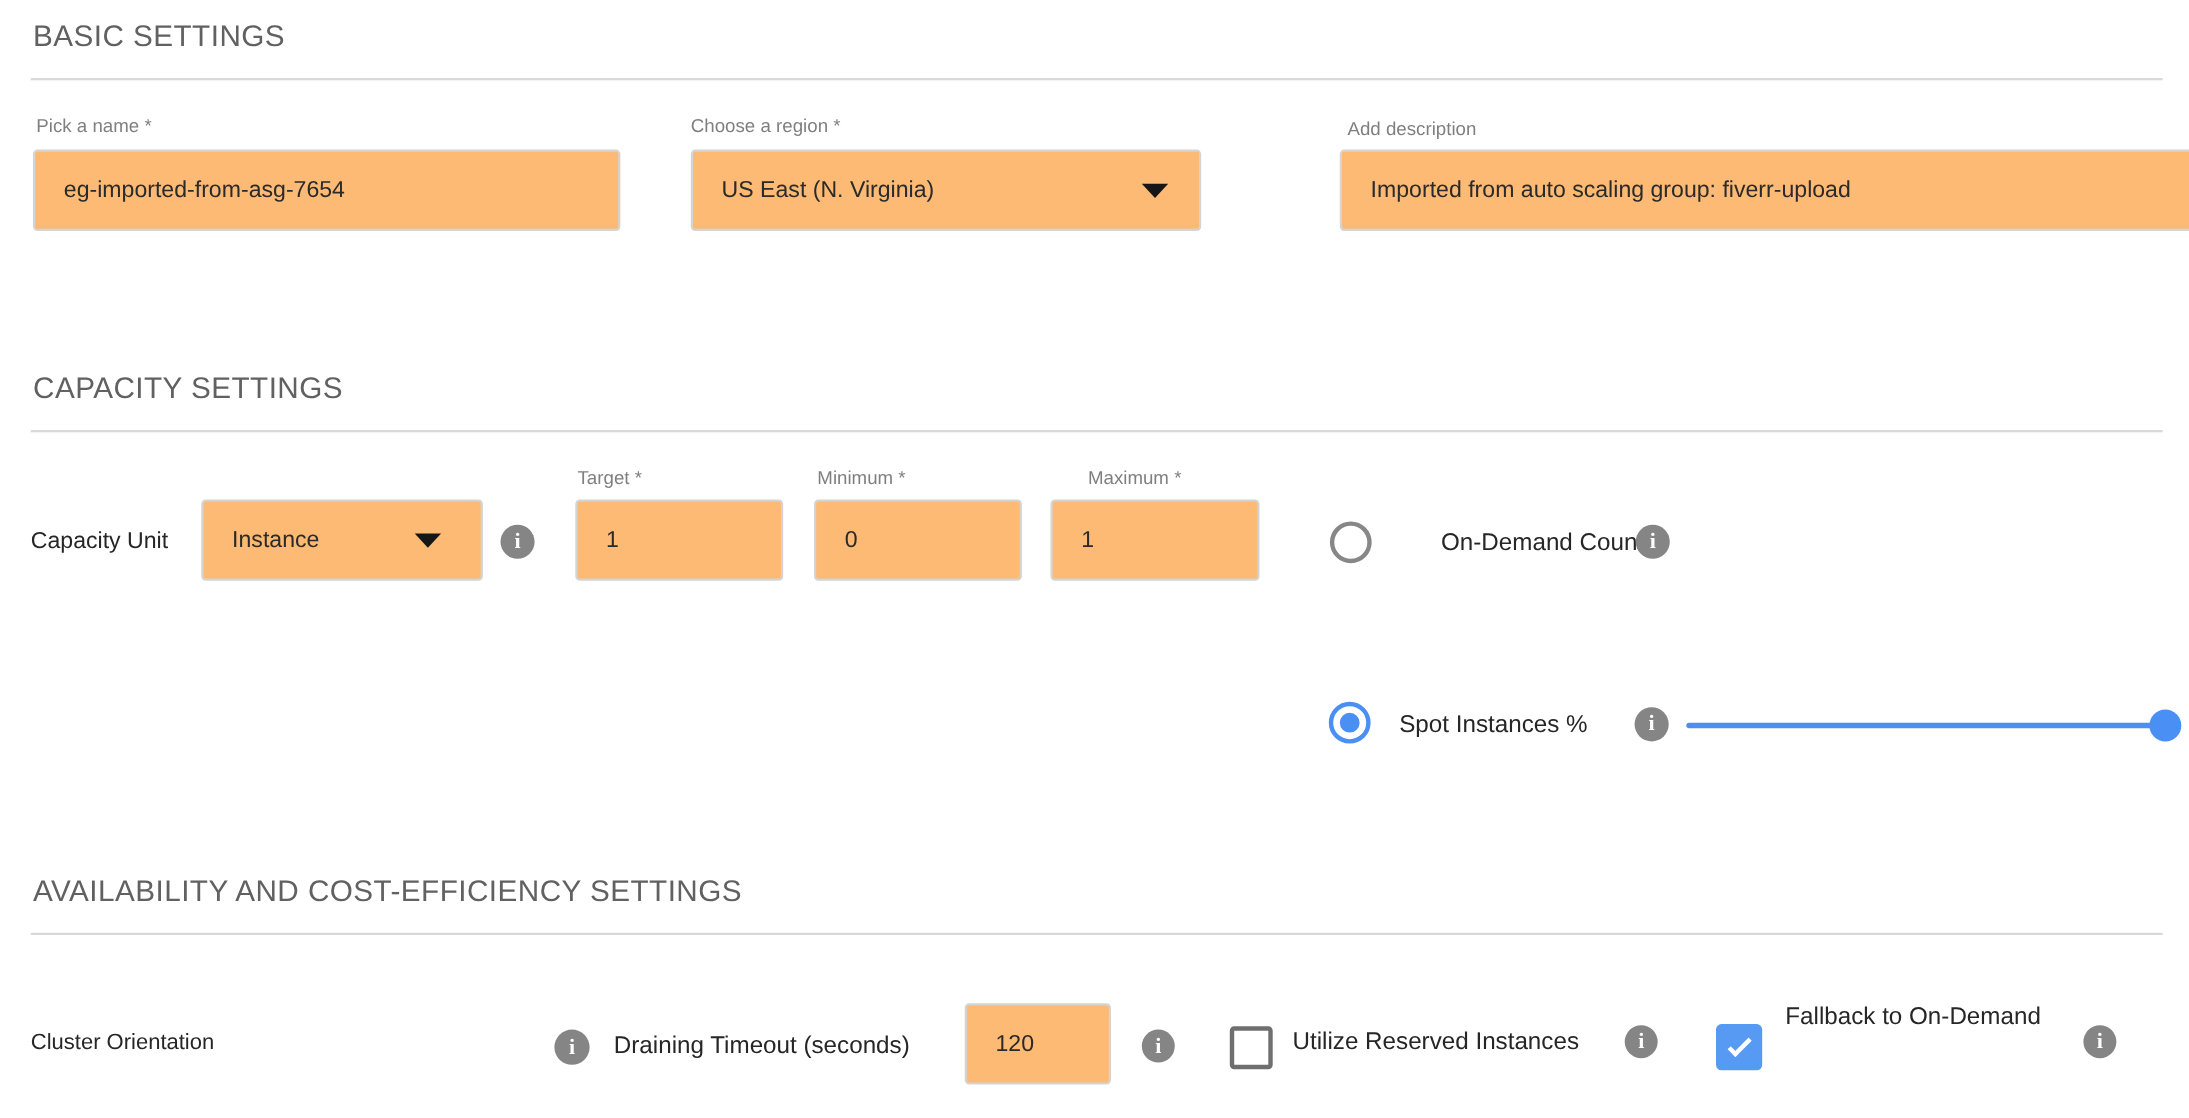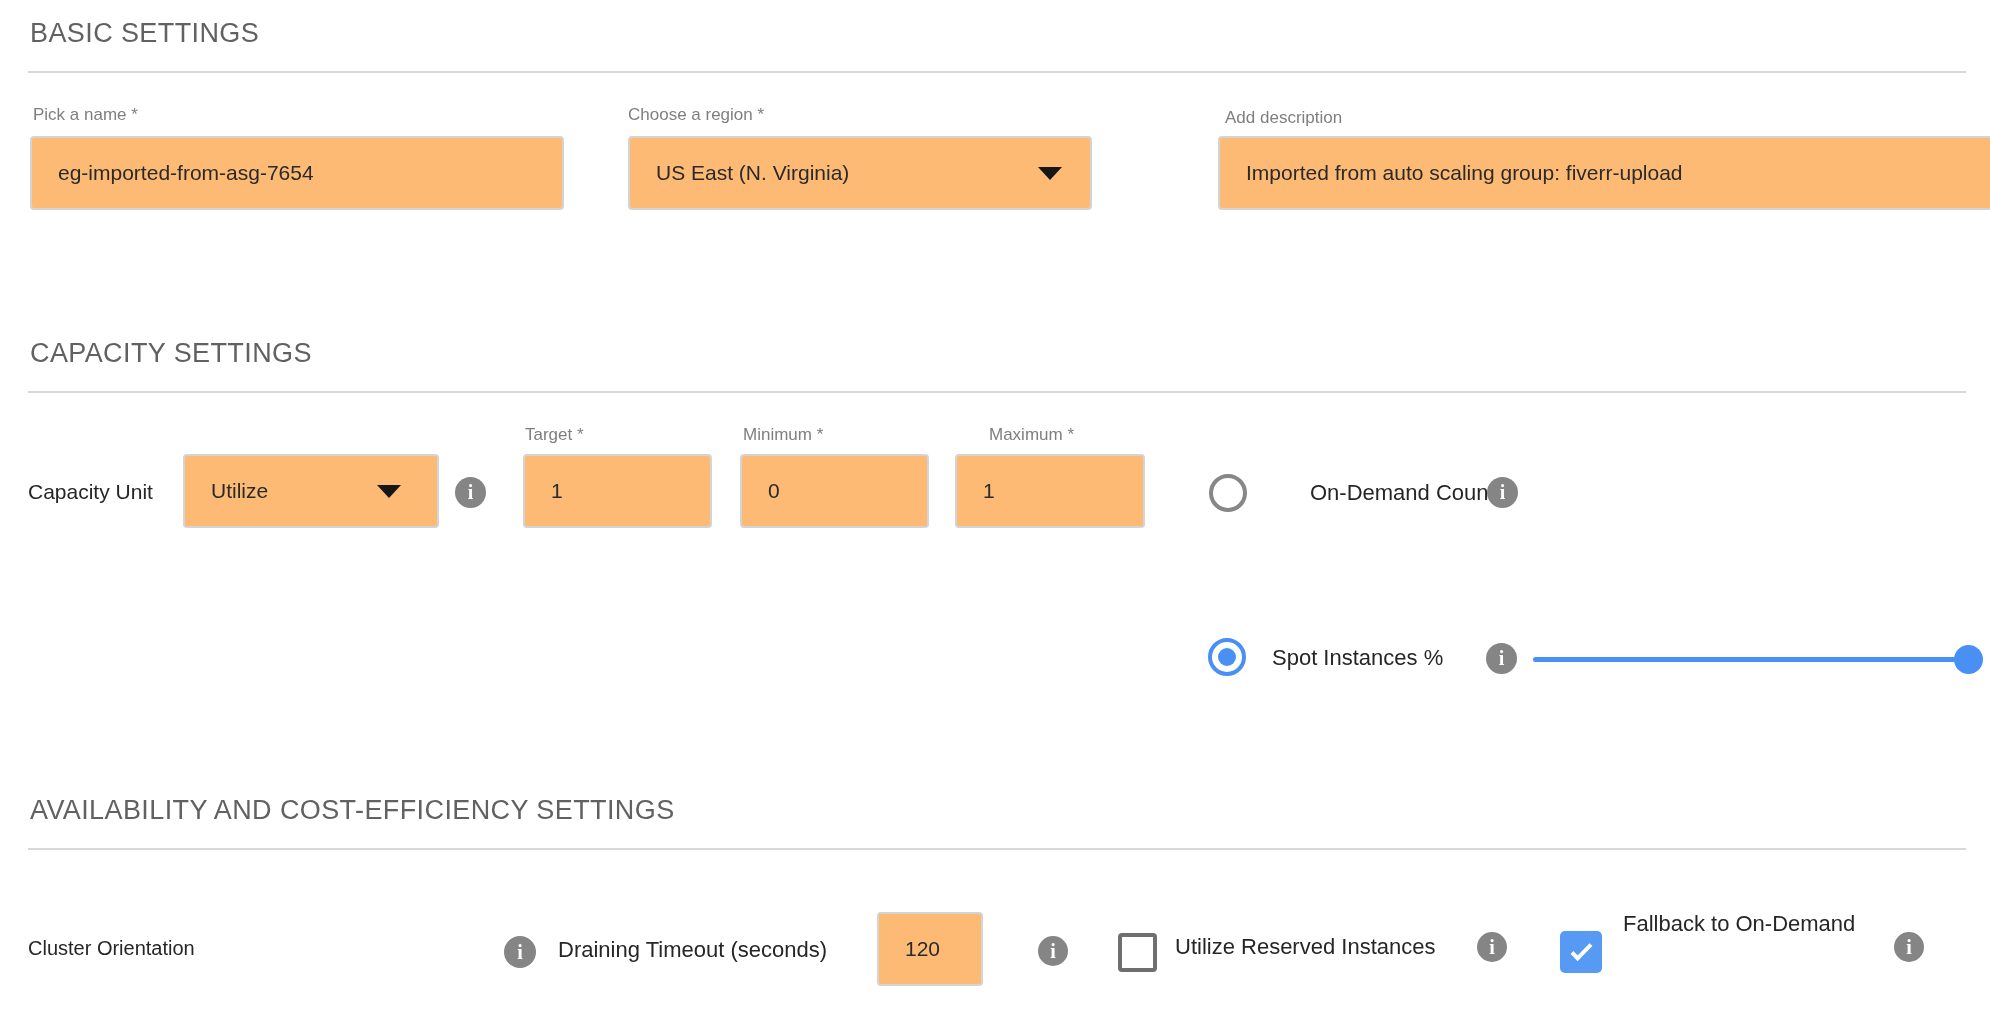--- a/index.html
+++ b/index.html
@@ -169,7 +169,7 @@
 
   <div class="row-label" style="left:28px; top:480px;">Capacity Unit</div>
   <div class="dropdown" style="left:183px; top:454px; width:256px;">
-    <span class="value">Utilize</span>
+    <span class="value">Instance</span>
     <span class="caret" style="right:36px;"></span>
   </div>
   <div class="info-icon" style="left:455px; top:477px;">i</div>

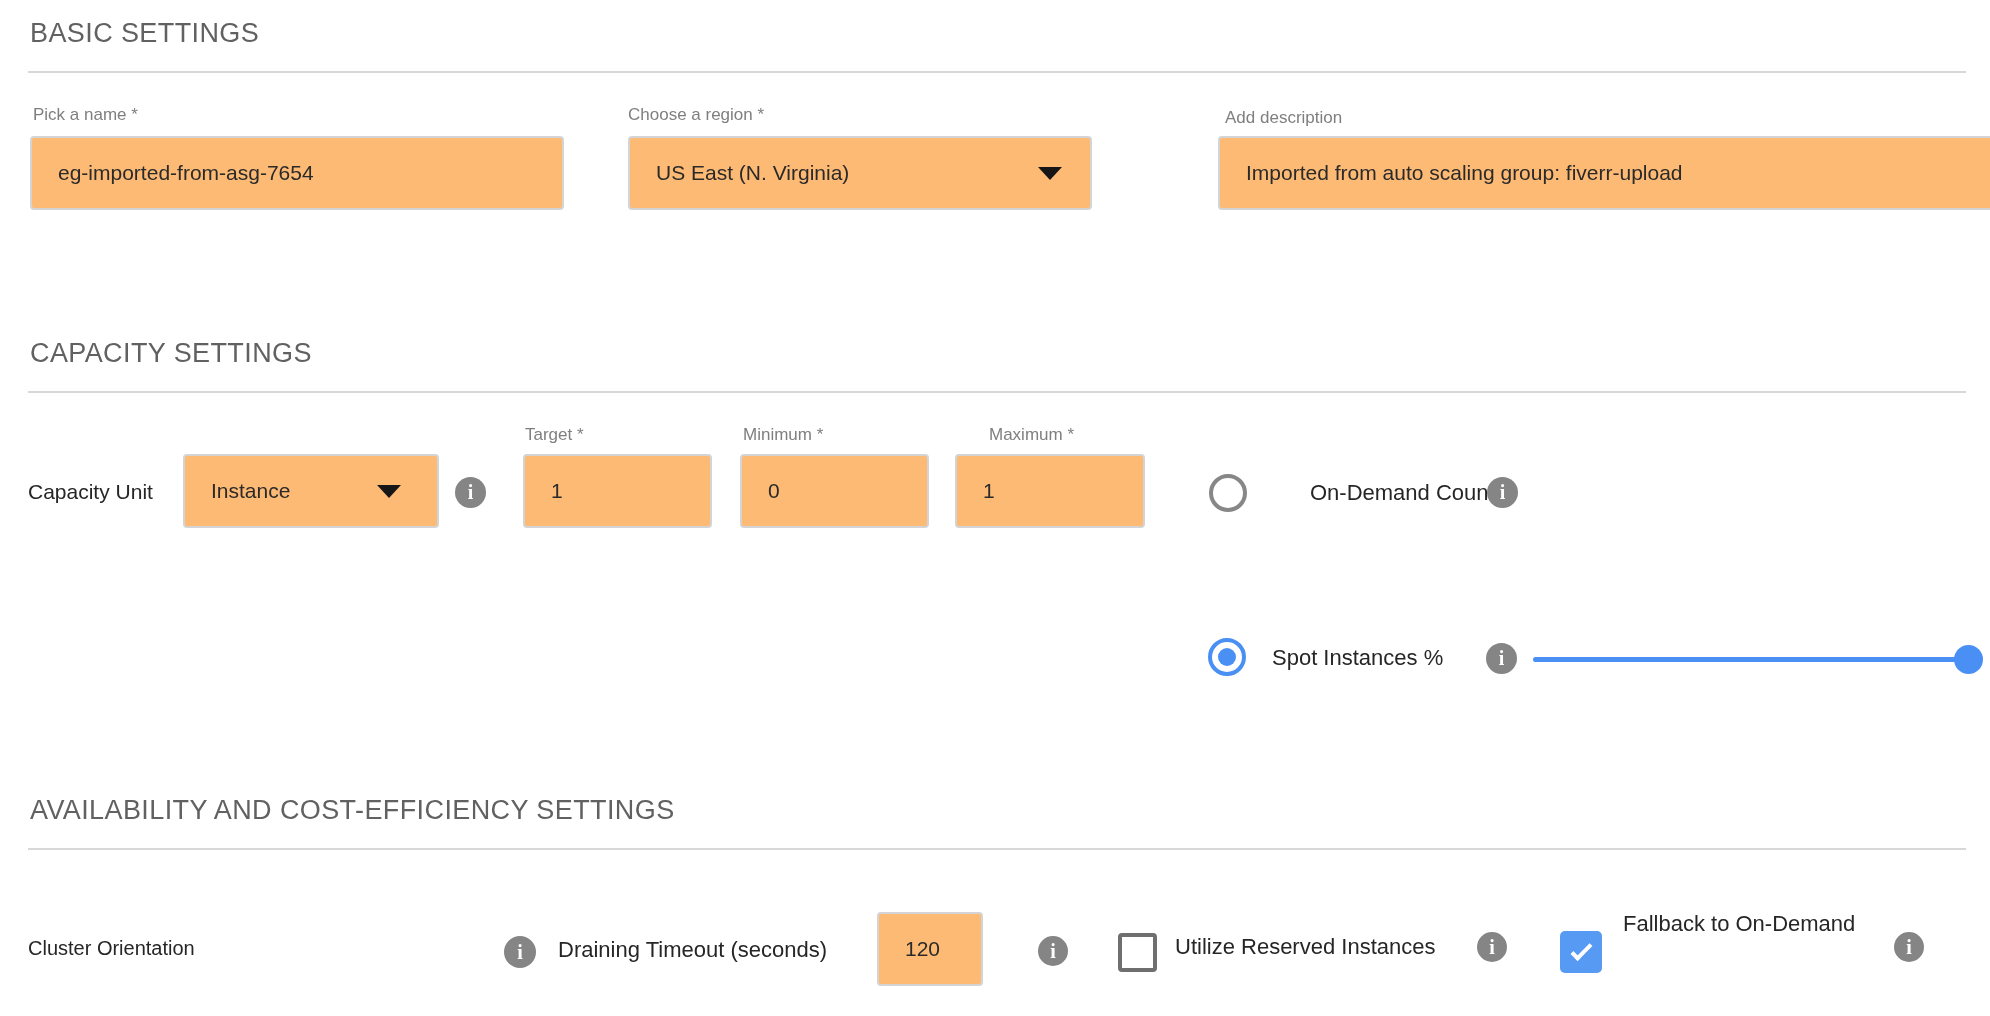--- a/index.html
+++ b/index.html
@@ -202,7 +202,7 @@
   <div class="info-icon" style="left:504px; top:936px; width:32px; height:32px;">i</div>
 
   <div class="row-label" style="left:558px; top:937px; font-size:22px;">Draining Timeout (seconds)</div>
-  <input class="text-input" style="left: 877px; top: 912px; width: 106px;" value="120">
+  <input class="text-input" style="left: 877px; top: 912px; width: 133px;" value="120">
   <div class="info-icon" style="left:1038px; top:936px; width:30px; height:30px;">i</div>
 
   <div class="checkbox" style="left:1118px; top:933px;"></div>

